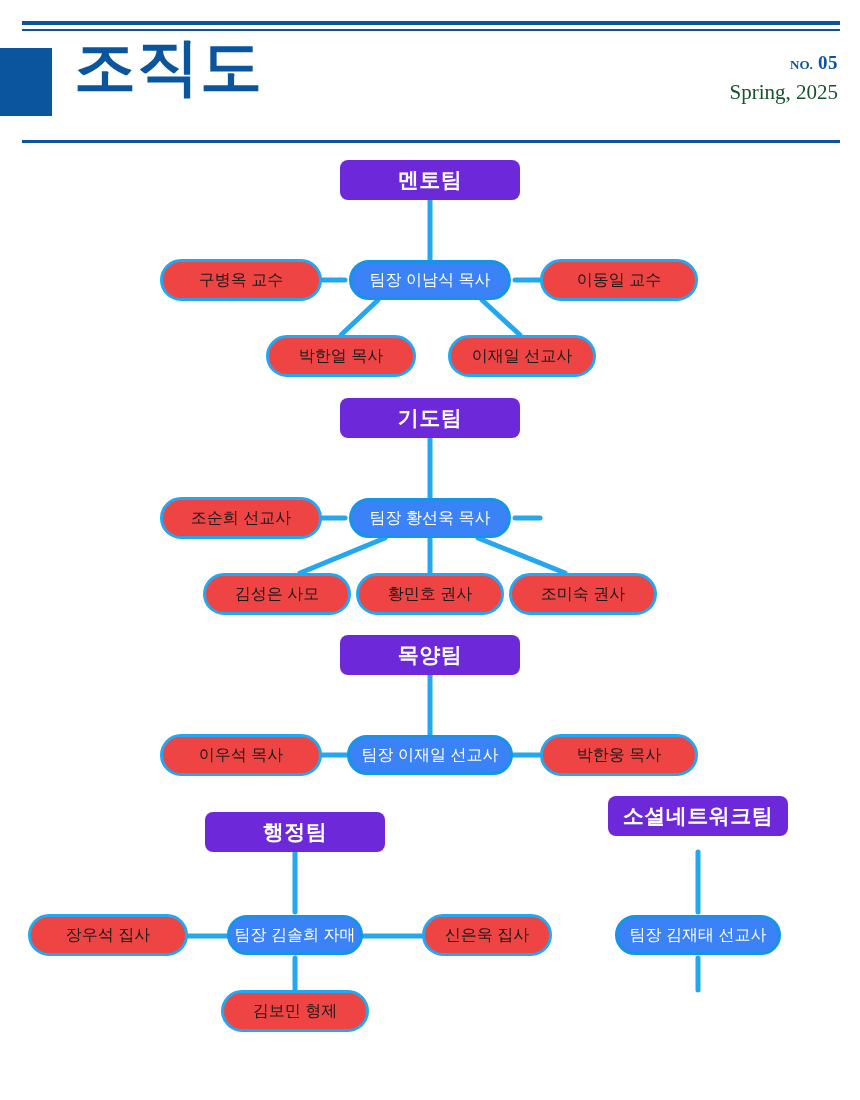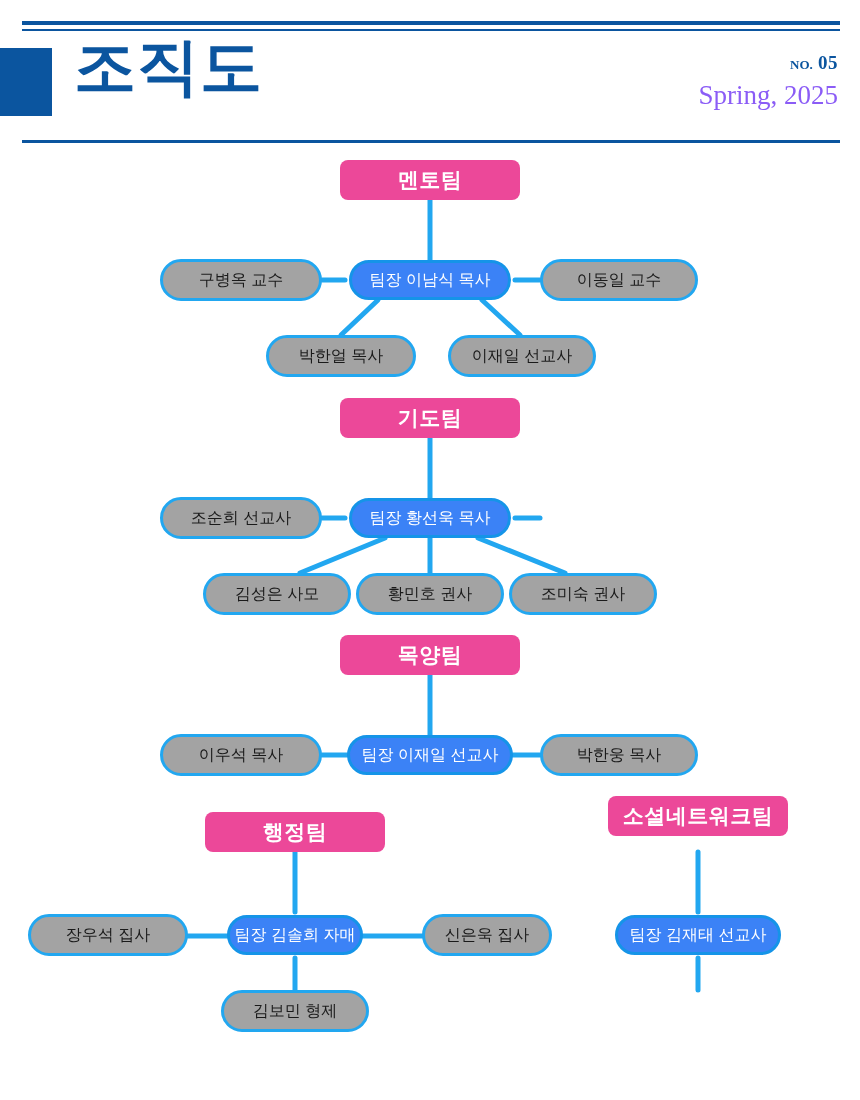--- a/index.html
+++ b/index.html
@@ -68,8 +68,8 @@
   }
   .header-season {
     margin-top: 6px;
-    font-size: 27px;
-    color: #8b5cf6;
+    font-size: 21px;
+    color: #14532d;
     white-space: nowrap;
   }
 

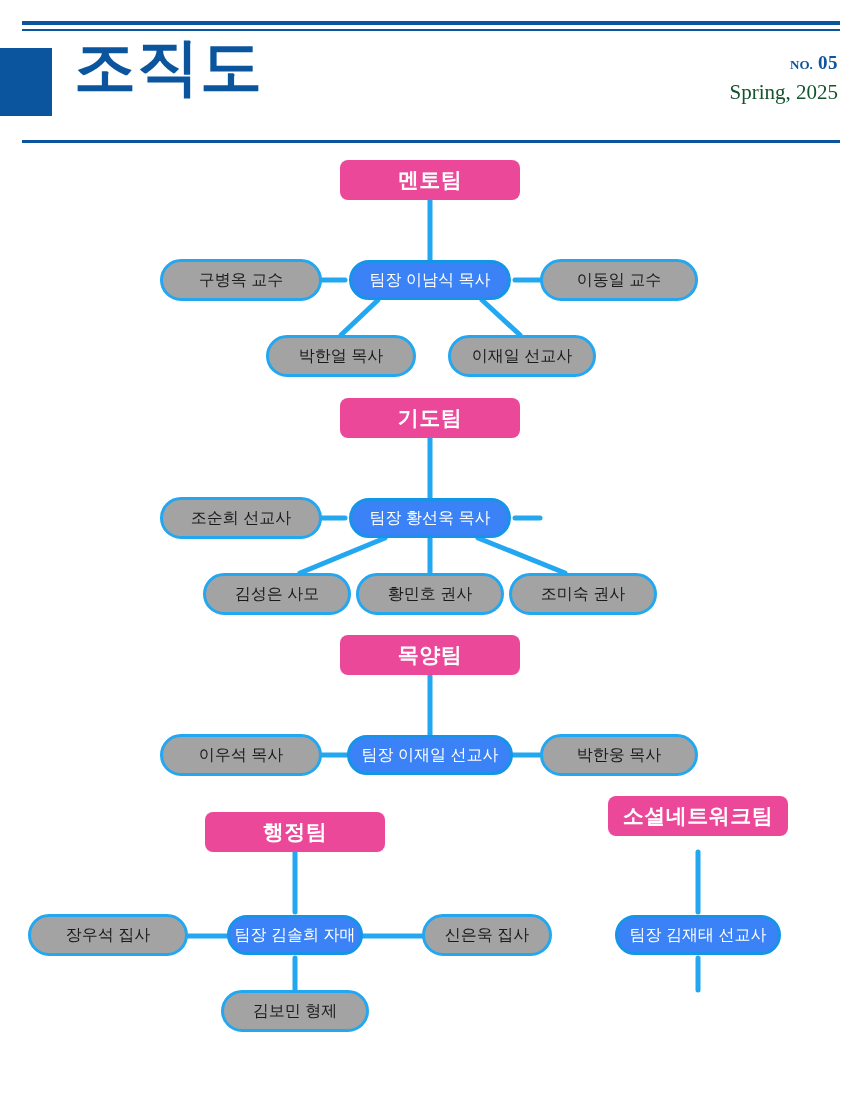--- a/index.html
+++ b/index.html
@@ -100,7 +100,7 @@
   }
   
   .node-team {
-    background: #ec4899;
+    background: #6d28d9;
     border-radius: 8px;
     color: #ffffff;
     font-size: 21px;

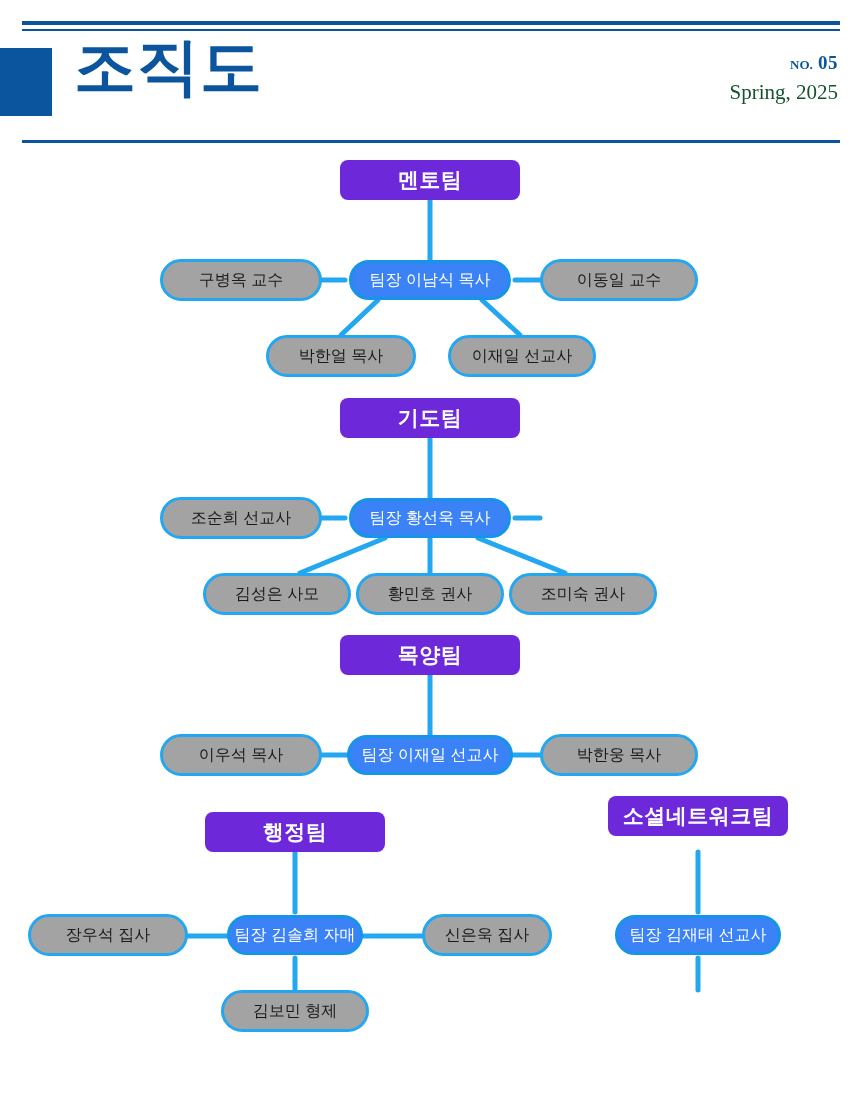--- a/index.html
+++ b/index.html
@@ -120,7 +120,7 @@
   }
   
   .node-member {
-    background: #a3a3a3;
+    background: #ef4444;
     border: 3px solid #22A7F0;
     border-radius: 40px;
     color: #1a1a1a;

